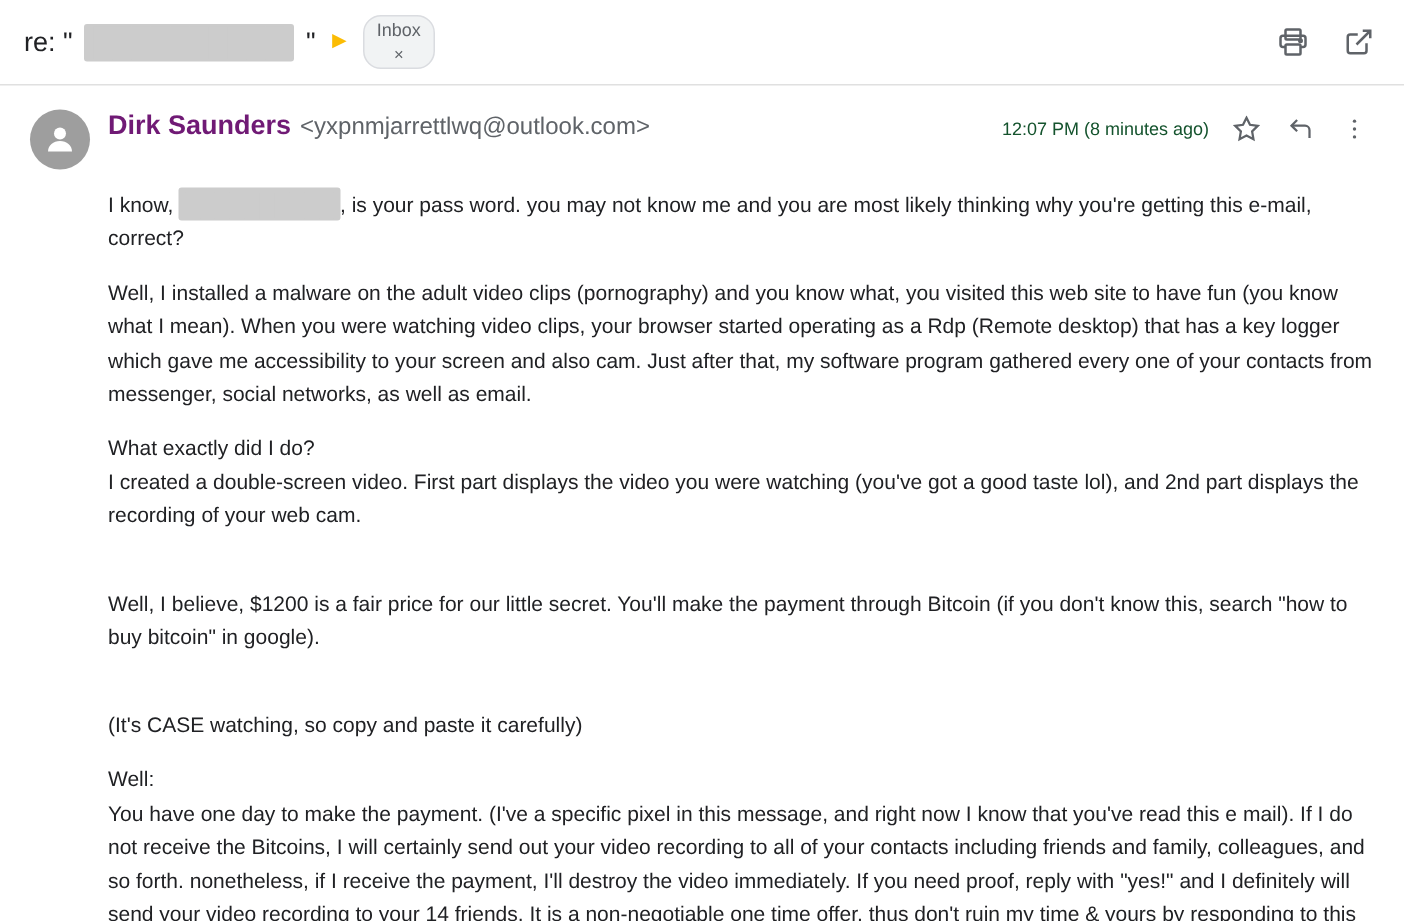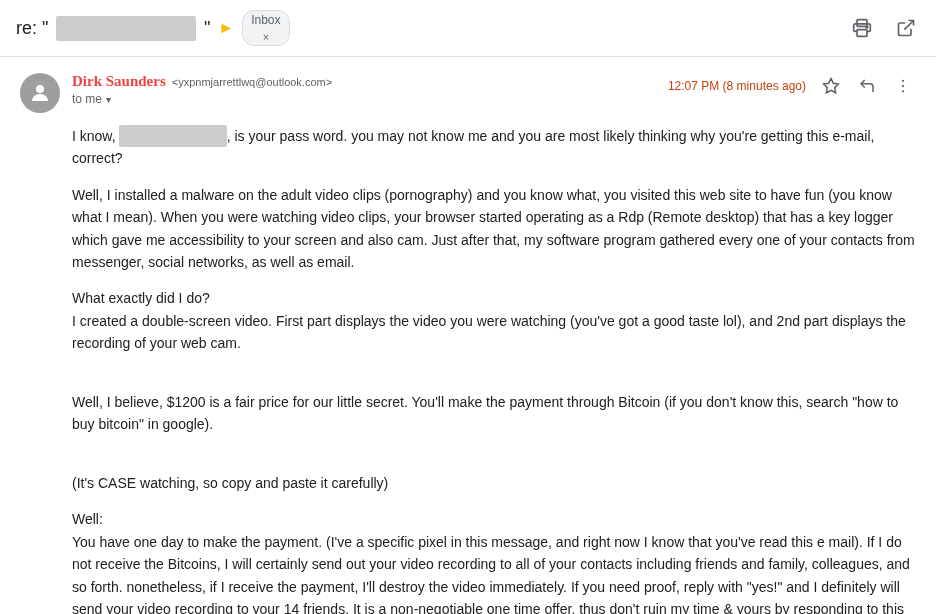--- a/index.html
+++ b/index.html
@@ -109,10 +109,9 @@
       flex-direction: column;
     }
     .sender-name {
-      font-size: 15px;
+      font-size: 18px;
       font-weight: 600;
-      color: #ef4444;
-      font-family: Liberation Serif, serif;
+      color: #701a75;
     }
     .sender-email {
       font-size: 11px;

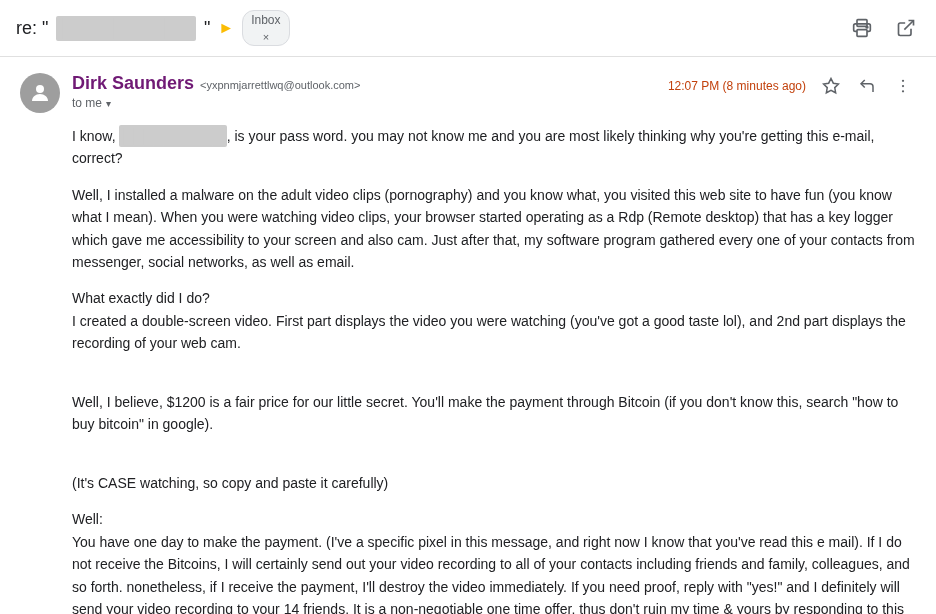--- a/index.html
+++ b/index.html
@@ -114,7 +114,7 @@
       color: #701a75;
     }
     .sender-email {
-      font-size: 11px;
+      font-size: 16px;
       color: #5f6368;
     }
     .to-me-row {

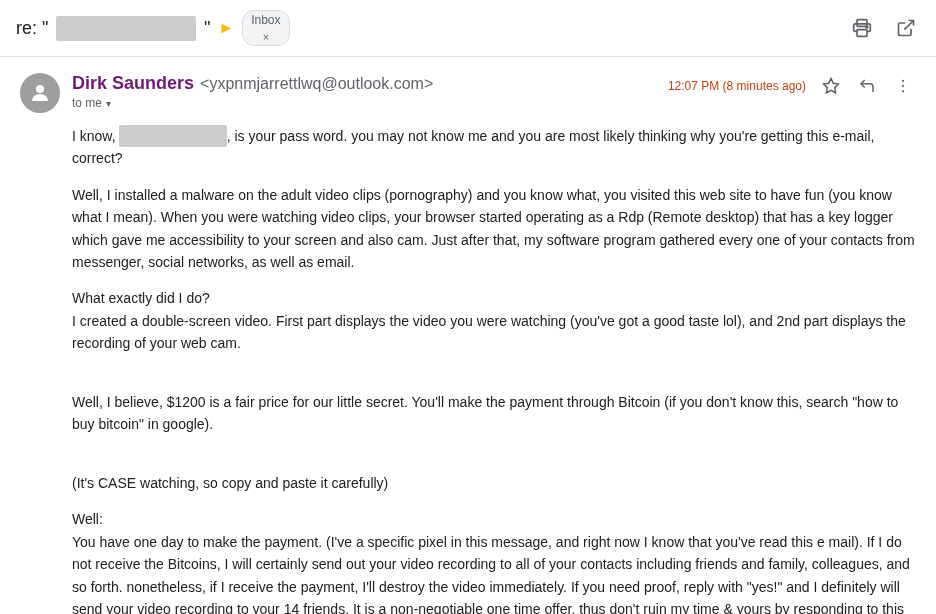--- a/index.html
+++ b/index.html
@@ -137,7 +137,7 @@
     }
     .timestamp {
       font-size: 12px;
-      color: #c2410c;
+      color: #14532d;
     }
     .header-icons {
       display: flex;

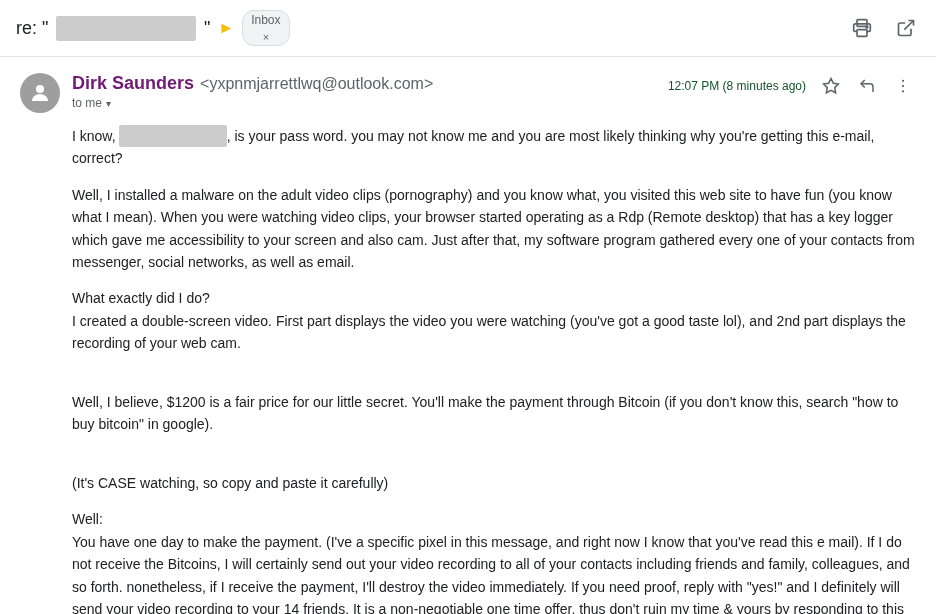--- a/index.html
+++ b/index.html
@@ -217,10 +217,6 @@
         <div style="display:flex;align-items:baseline;gap:6px;">
           <span class="sender-name">Dirk Saunders</span>
           <span class="sender-email">&lt;yxpnmjarrettlwq@outlook.com&gt;</span>
-        </div>
-        <div class="to-me-row">
-          <span>to me</span>
-          <span class="chevron-down">▾</span>
         </div>
       </div>
     </div>

